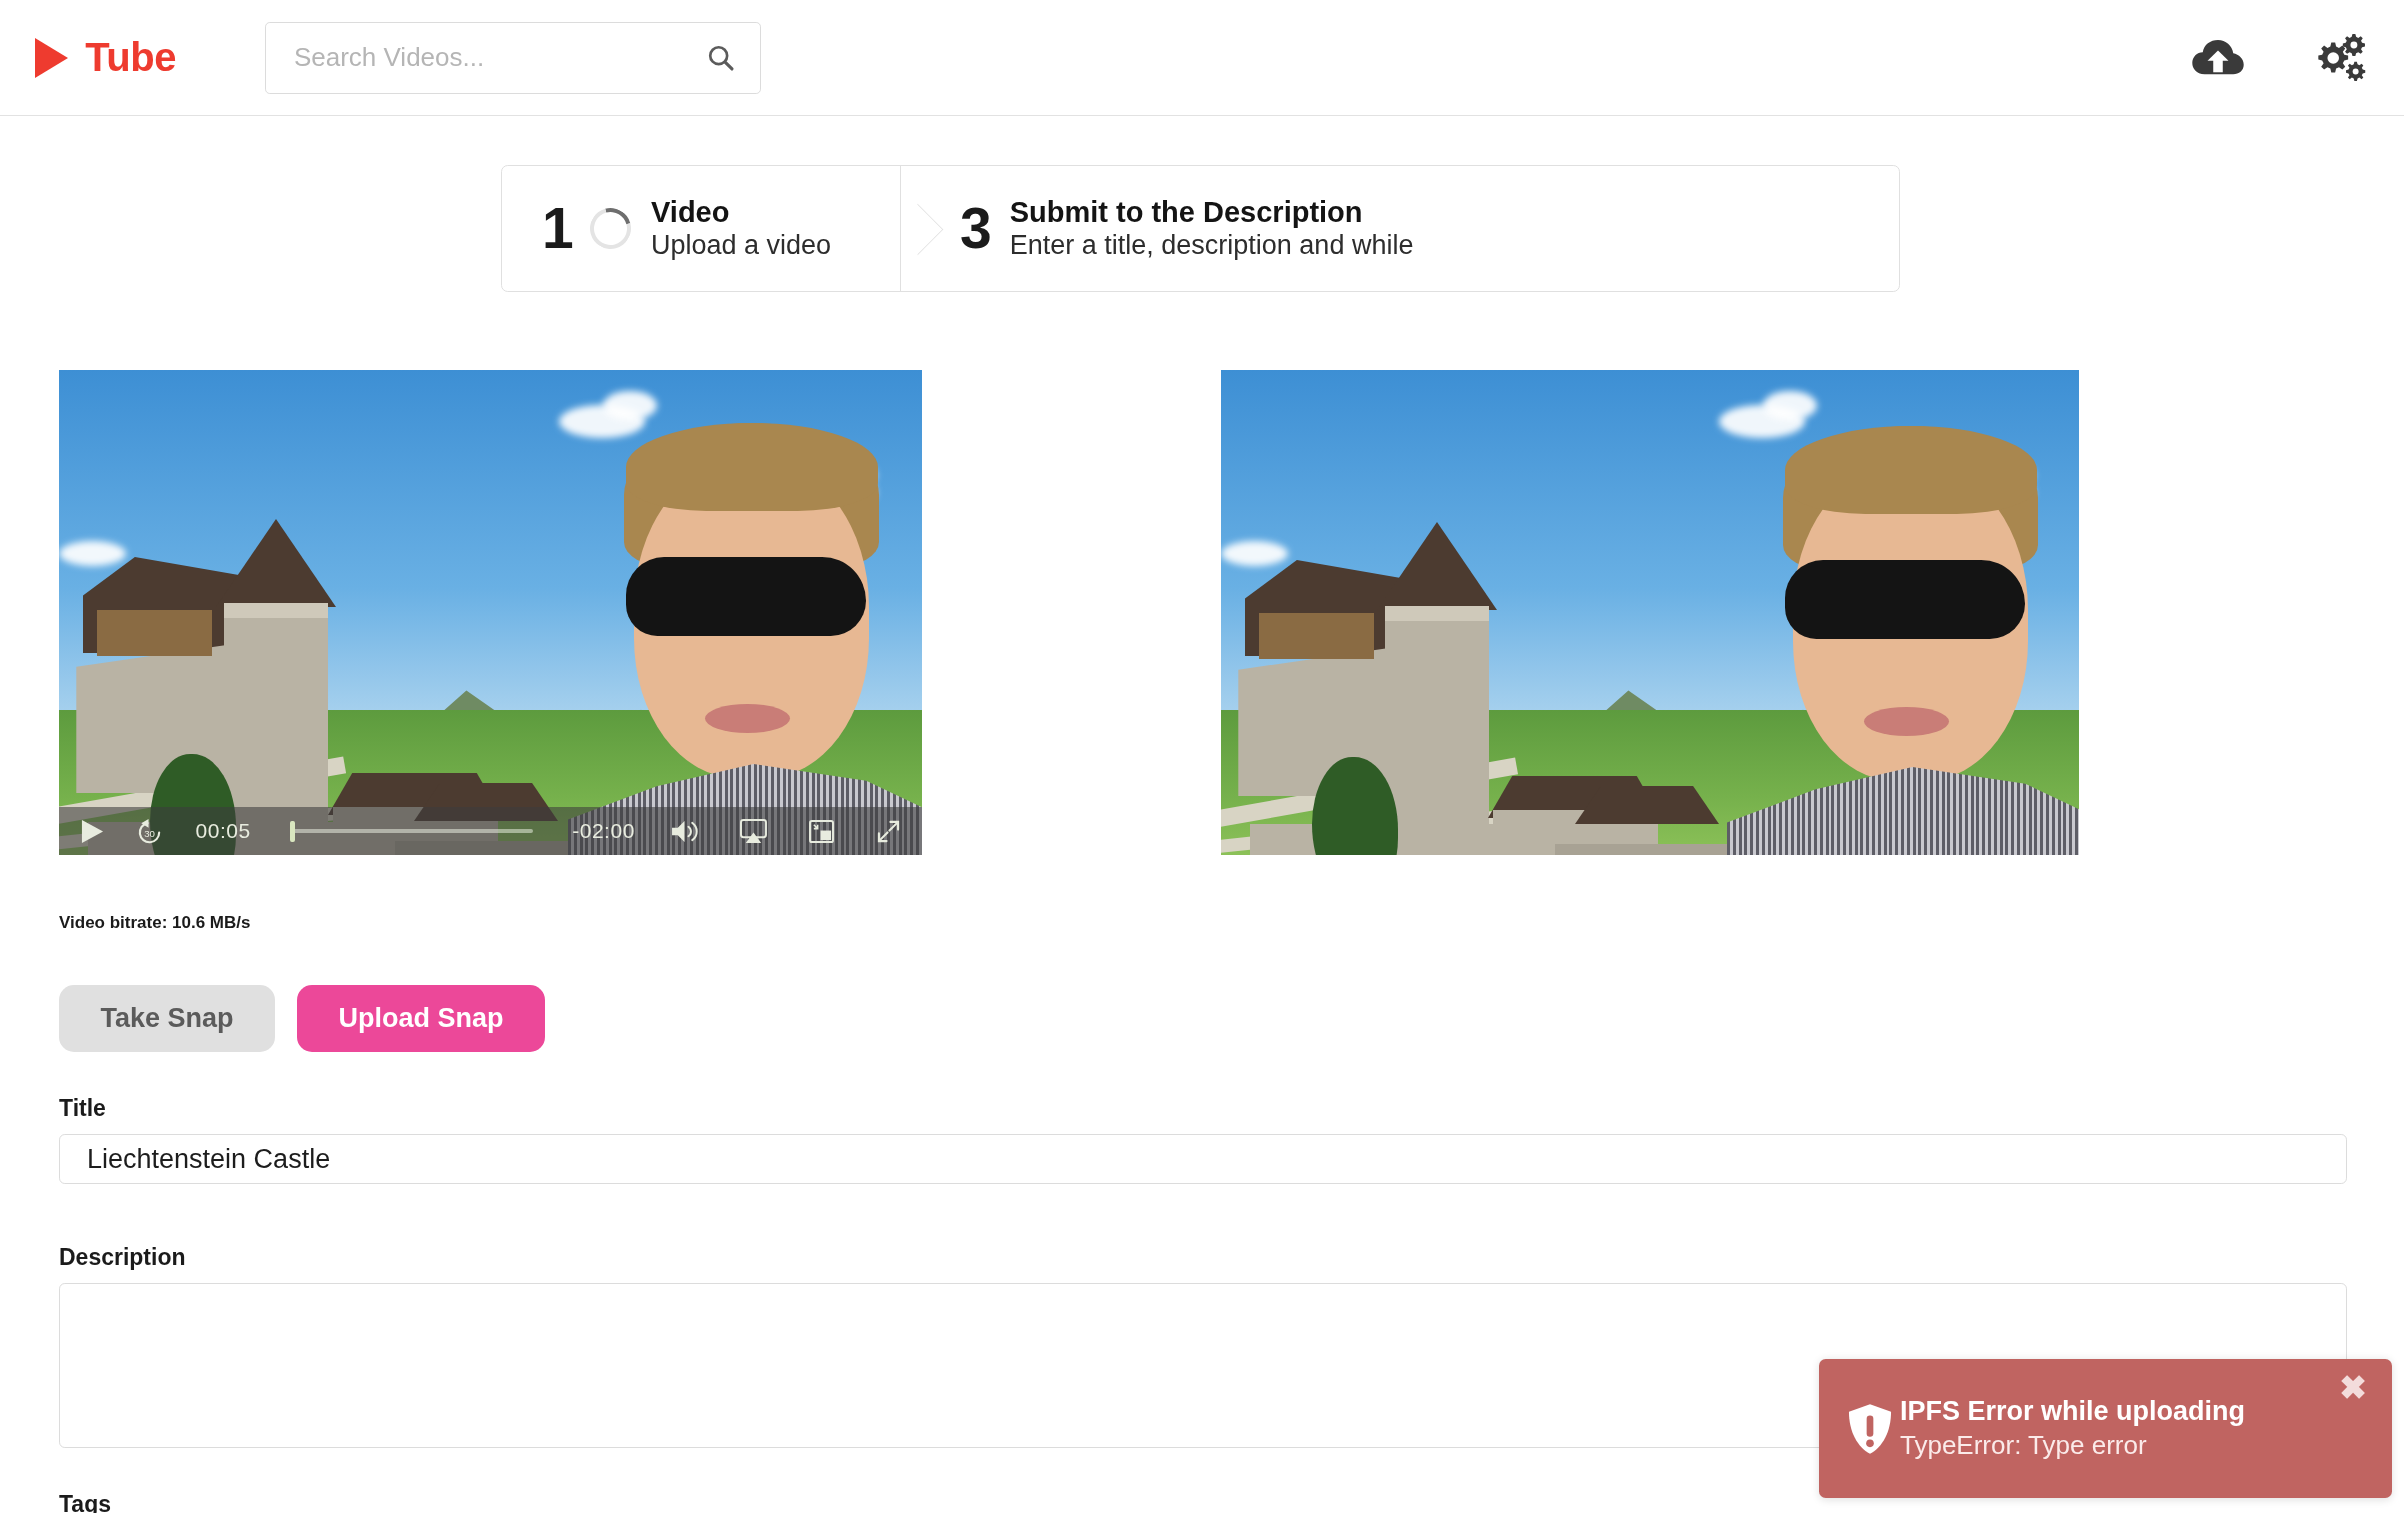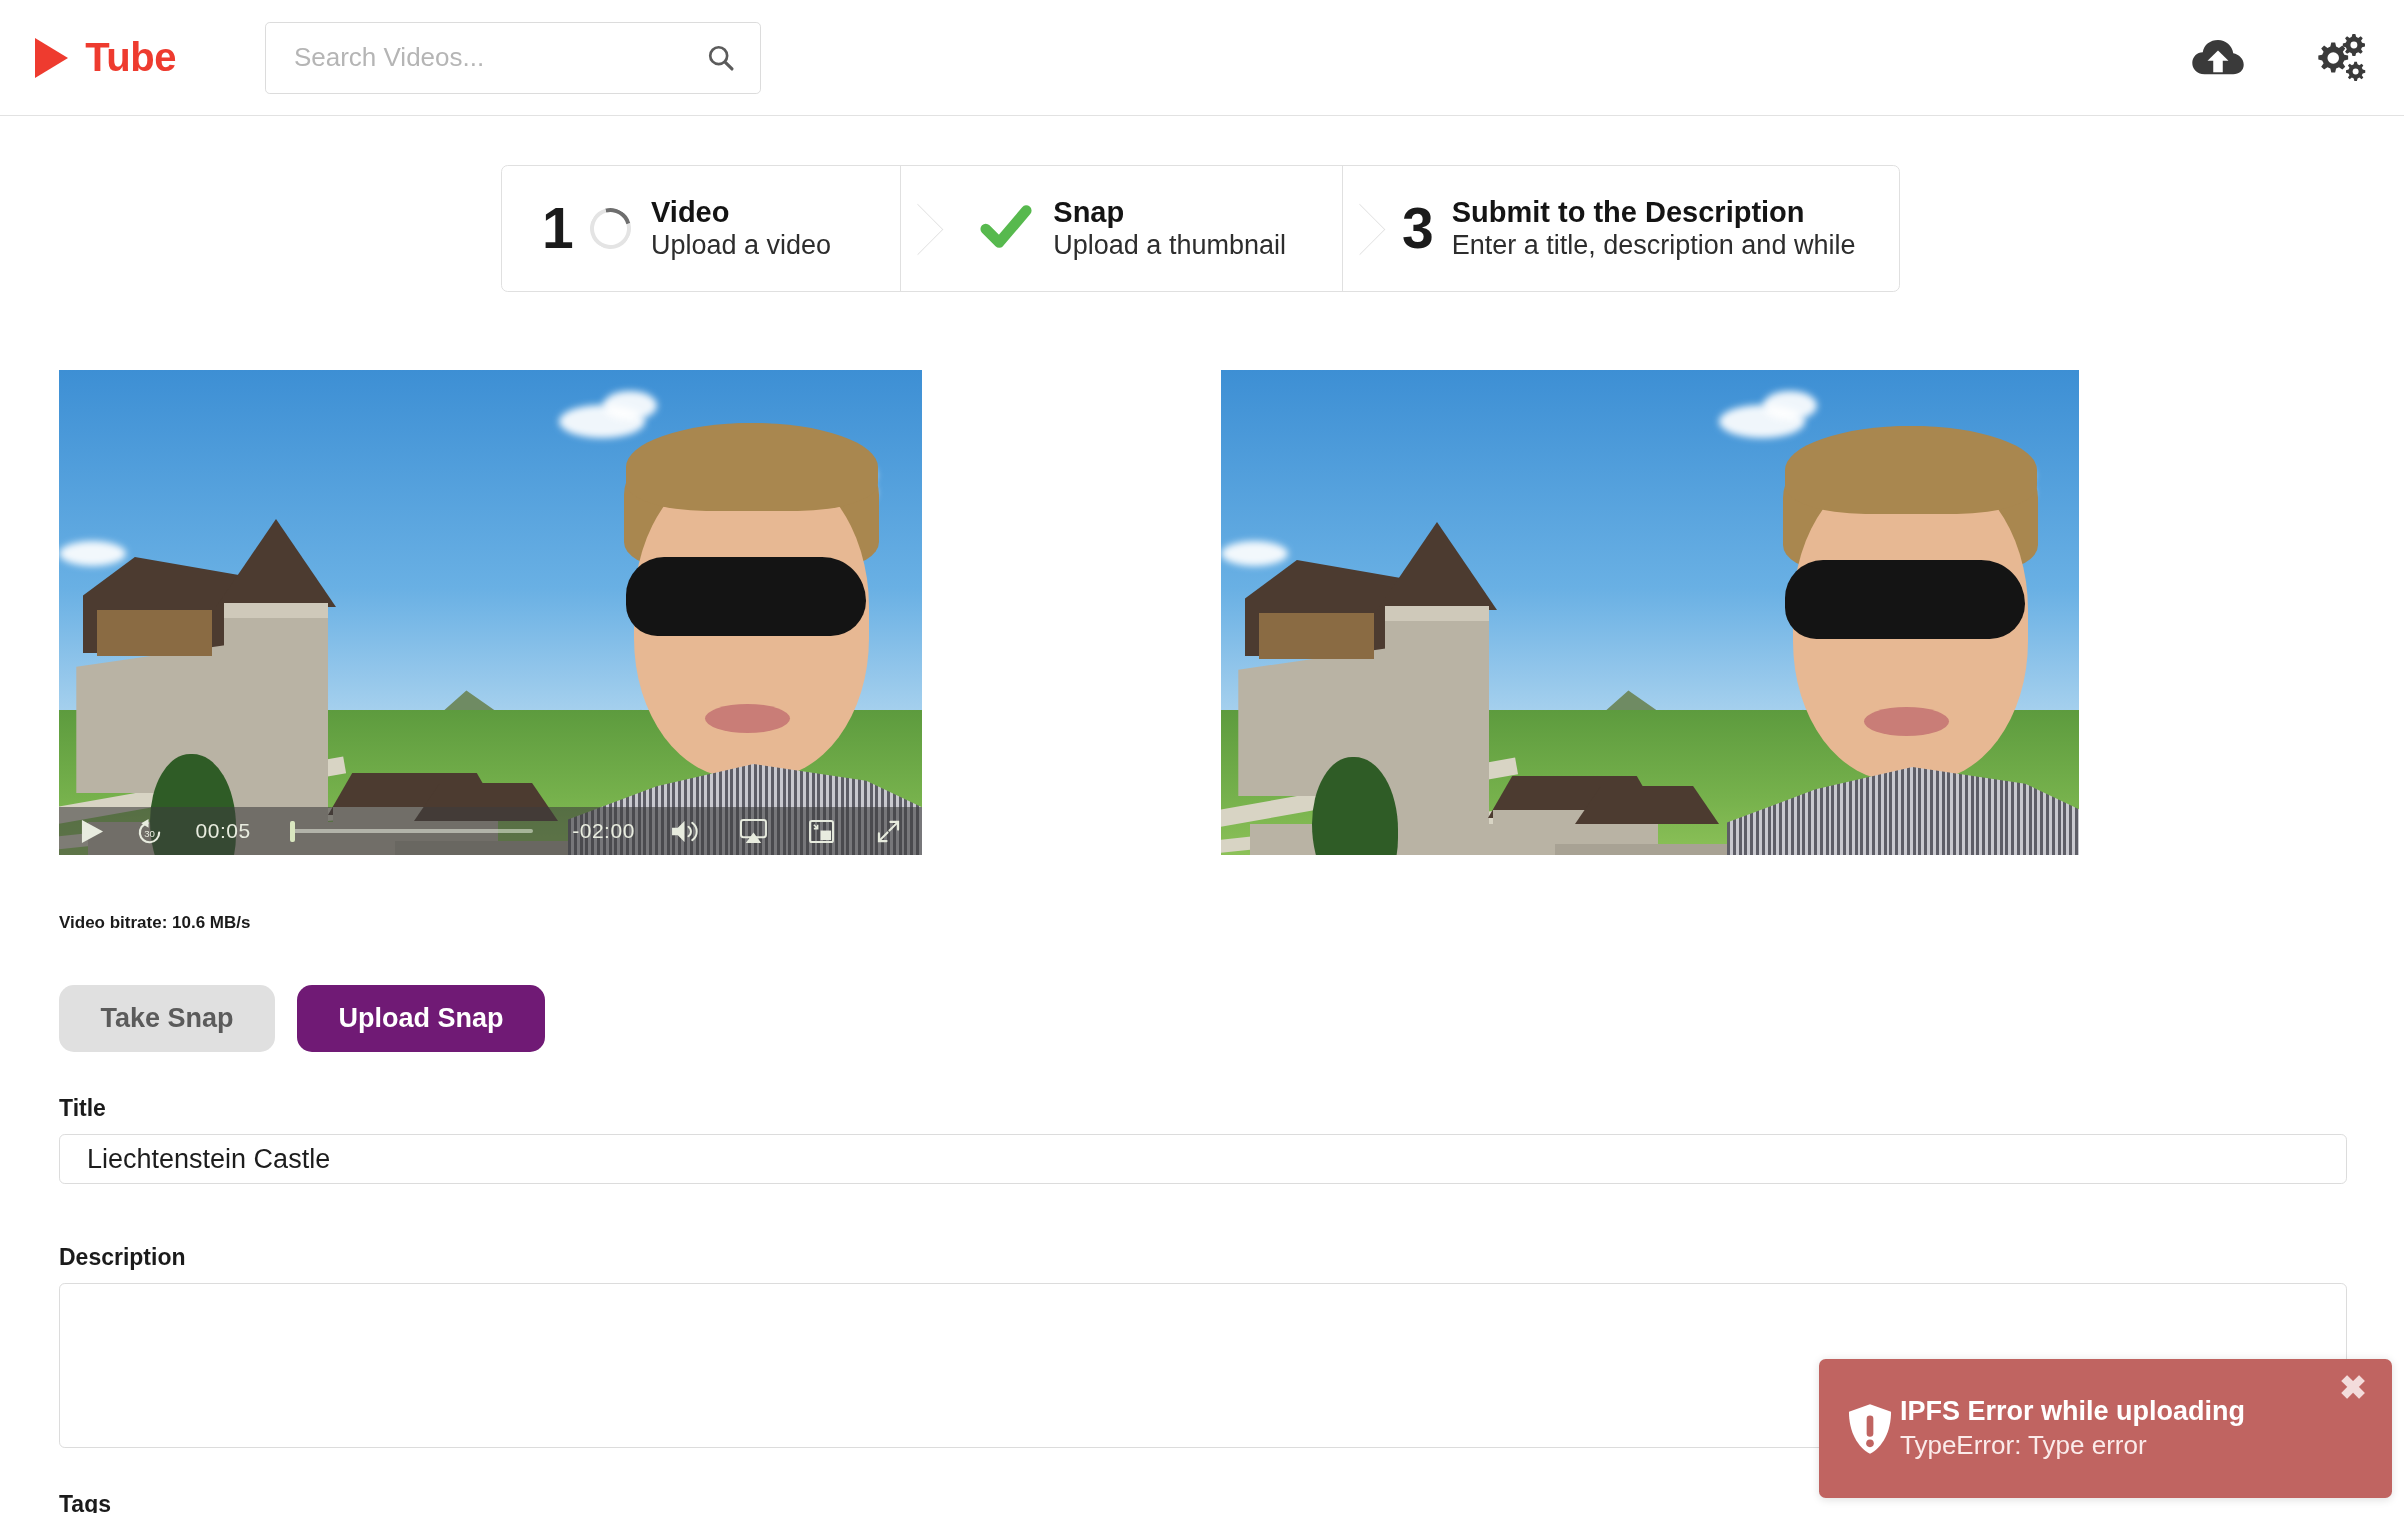--- a/index.html
+++ b/index.html
@@ -353,19 +353,6 @@
     </div>
   </div>
 
-  <div class="step step-2">
-    <div class="step-divider" style="left:0"></div>
-    <div class="step-chevron" style="left:0"></div>
-    <div class="step-marker">
-      <svg class="check-mark" viewBox="0 0 56 56">
-        <path d="M7 30 L21 44 L49 11" fill="none" stroke="#57b94e" stroke-width="11" stroke-linecap="round" stroke-linejoin="round"></path>
-      </svg>
-    </div>
-    <div class="step-text">
-      <div class="step-title">Snap</div>
-      <div class="step-sub">Upload a thumbnail</div>
-    </div>
-  </div>
 
   <div class="step step-3">
     <div class="step-divider" style="left:0"></div>

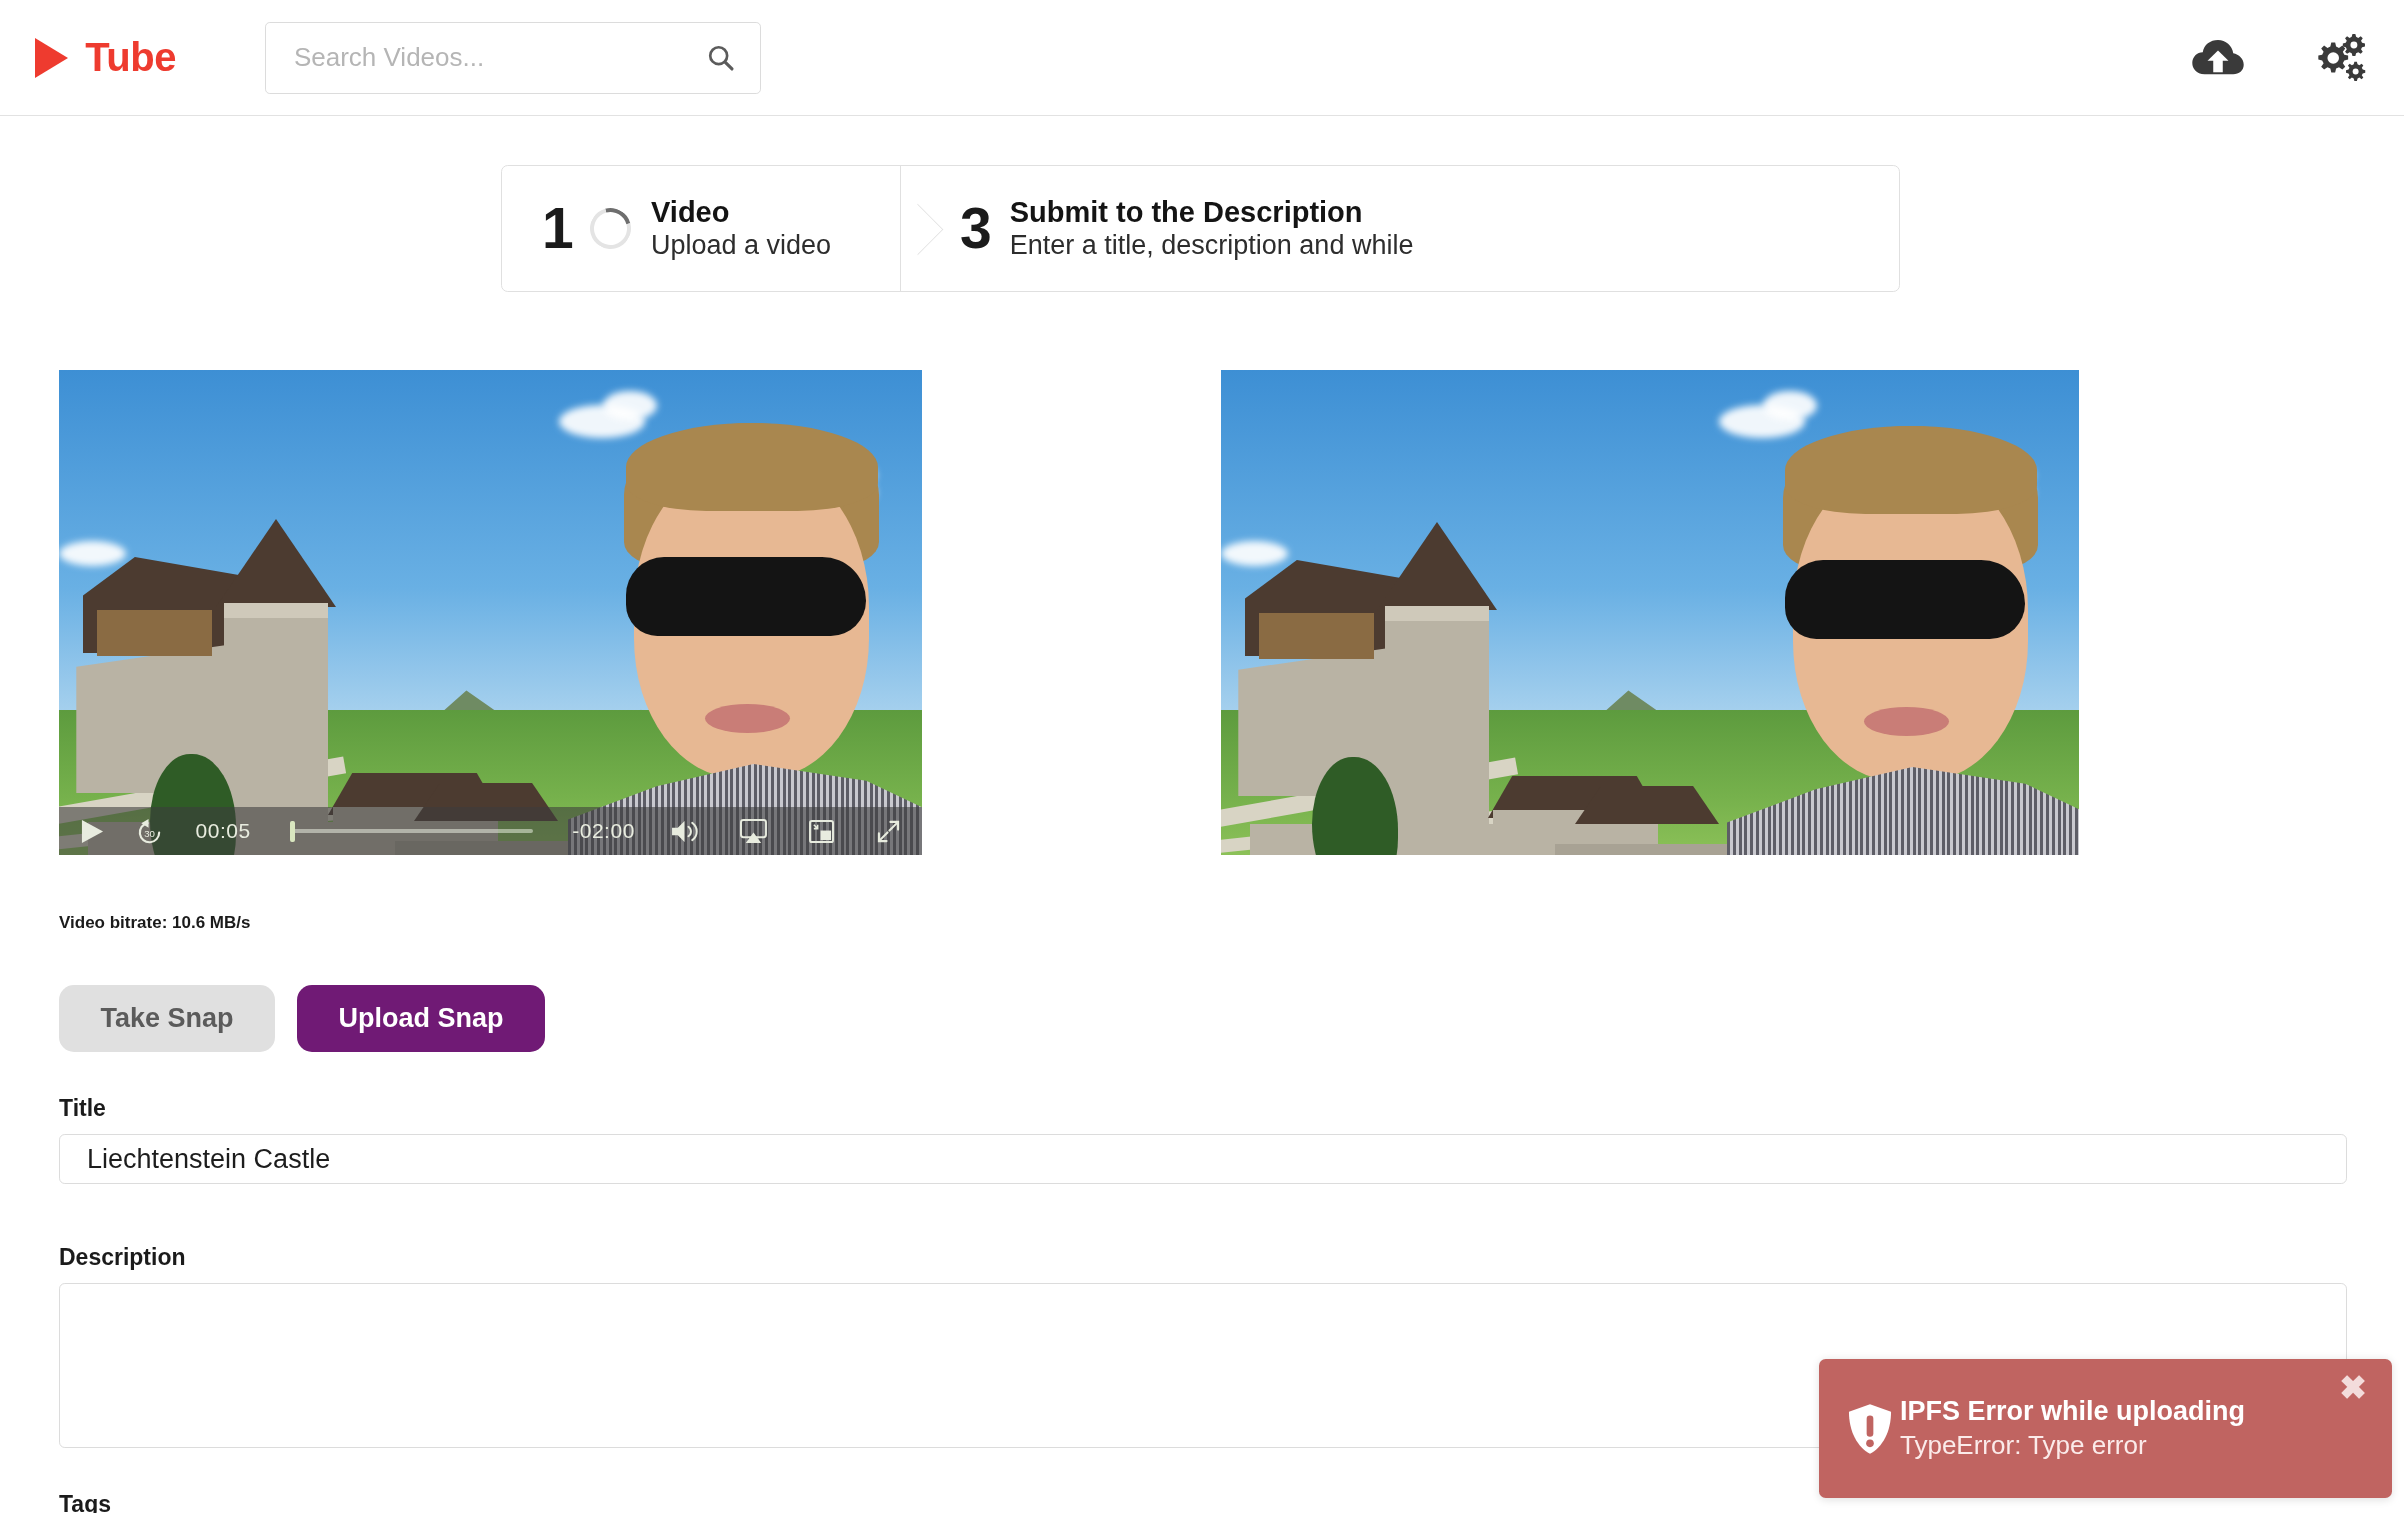--- a/index.html
+++ b/index.html
@@ -239,7 +239,7 @@
   }
   .btn-upload {
     width: 248px; height: 67px;
-    background: #701a75; color: #ffffff;
+    background: #ec4899; color: #ffffff;
   }
 
   

